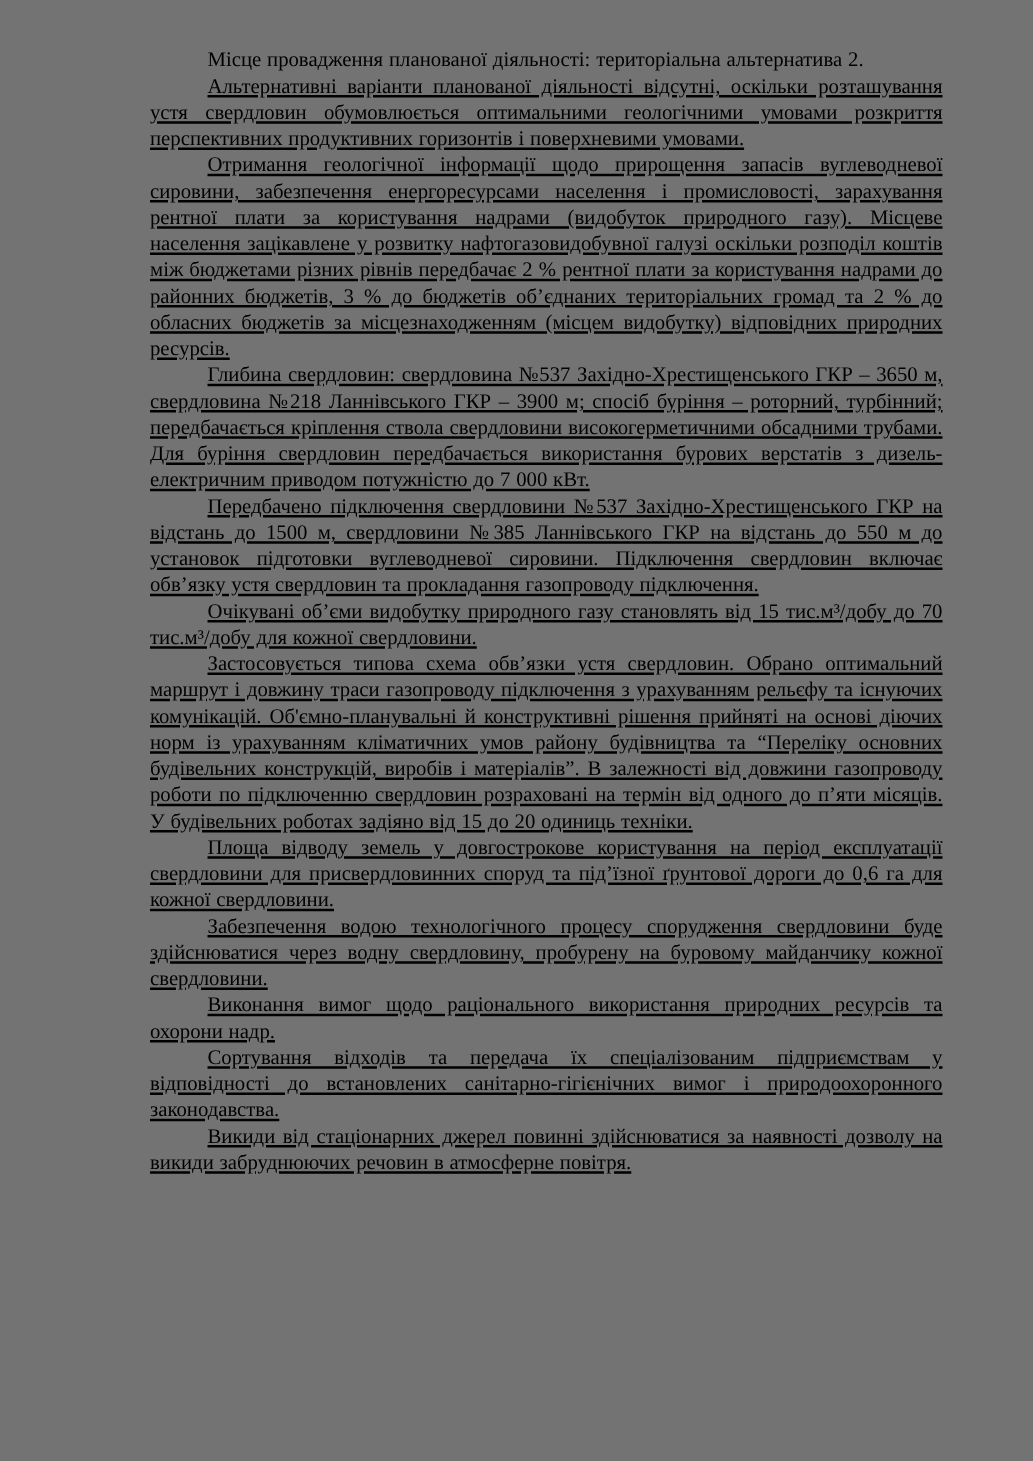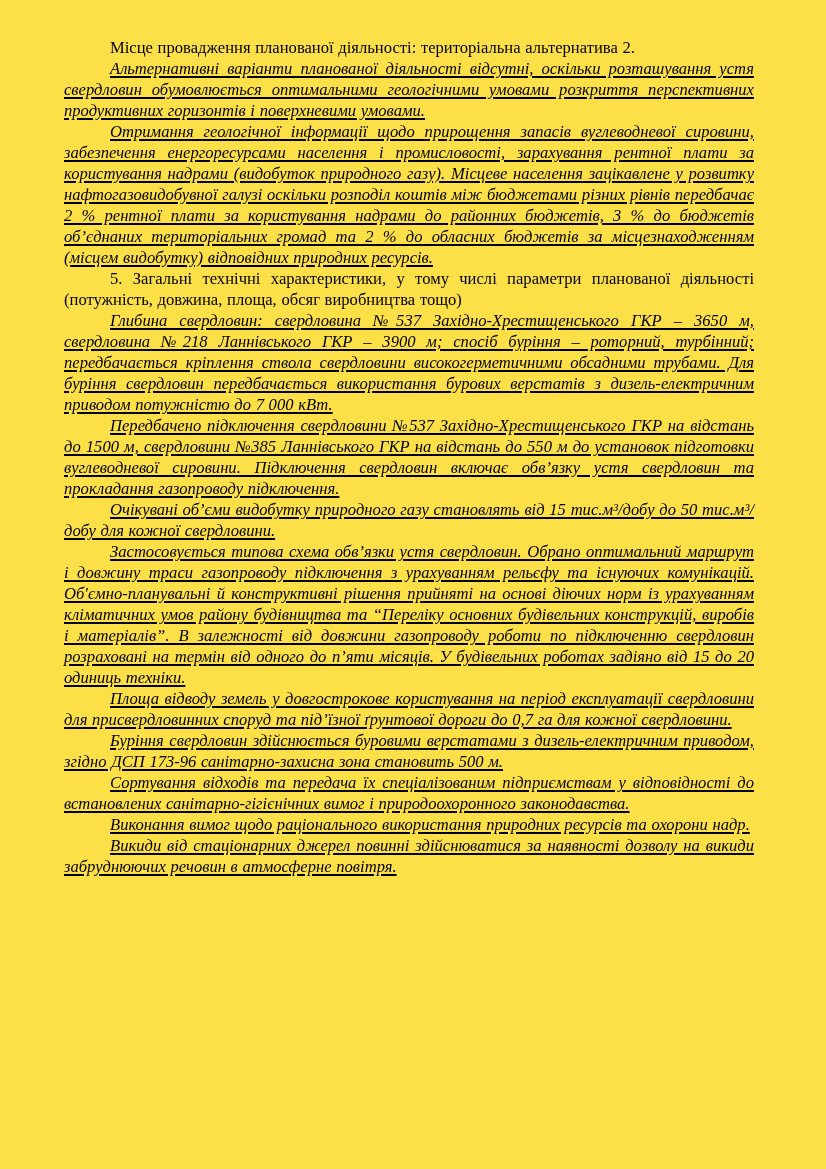--- a/index.html
+++ b/index.html
@@ -10,9 +10,9 @@
   .page {
     width: 826px;
     height: 1169px;
-    background: #fde047;
+    background: #737373;
     box-sizing: border-box;
-    padding: 37px 72px 20px 64px;
+    padding: 37px 72px 20px 120px;
     overflow: hidden;
   }
   .page p {

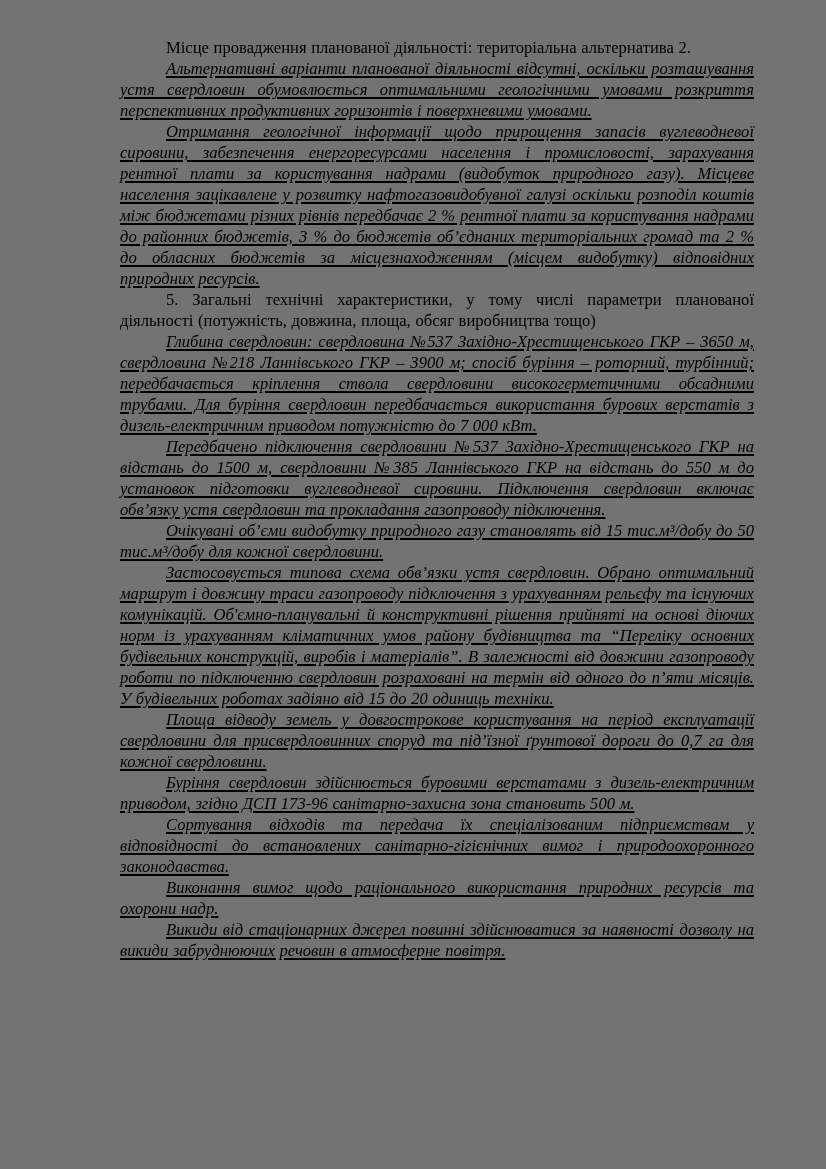--- a/index.html
+++ b/index.html
@@ -32,7 +32,6 @@
     text-decoration: underline;
     text-decoration-thickness: 1.5px;
     text-underline-offset: 2px;
-    font-style: italic;
   }
 </style>
 </head>

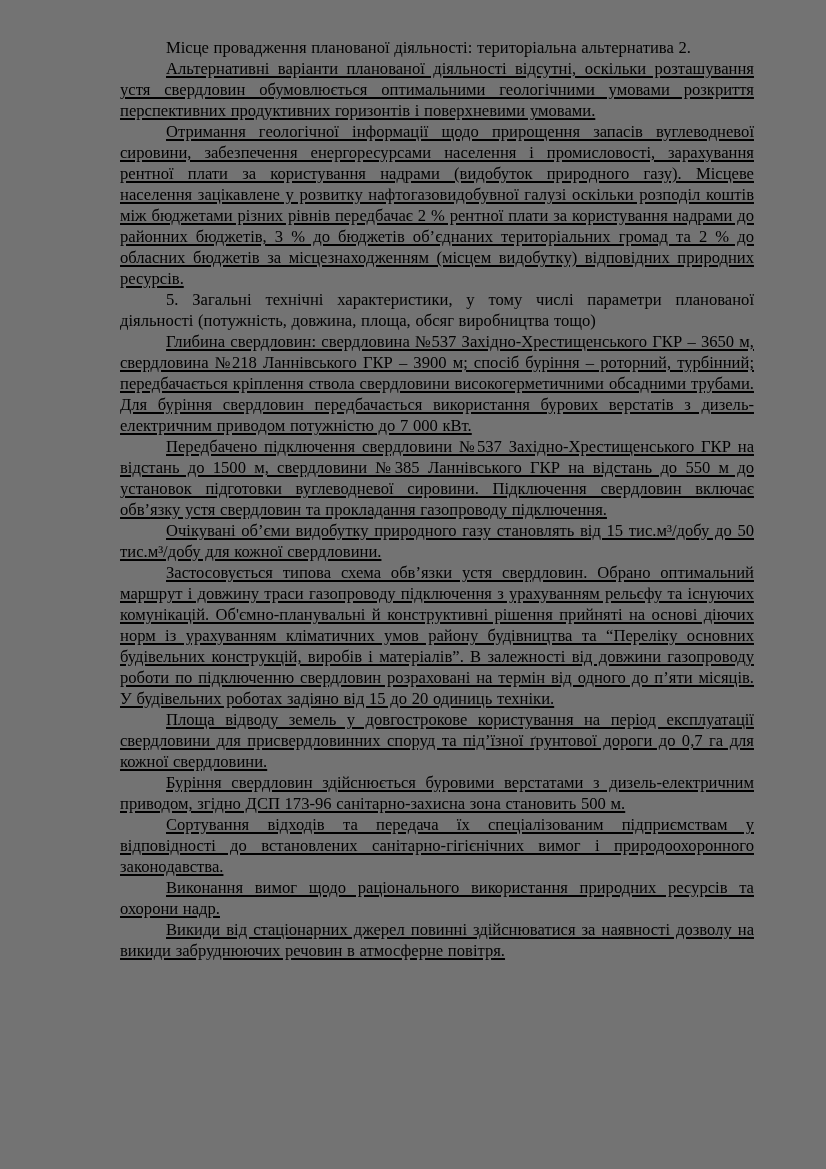--- a/index.html
+++ b/index.html
@@ -41,7 +41,6 @@
   <p class="indent">Місце провадження планованої діяльності: територіальна альтернатива 2.</p>
   <p class="indent u">Альтернативні варіанти планованої діяльності відсутні, оскільки розташування устя свердловин обумовлюється оптимальними геологічними умовами розкриття перспективних продуктивних горизонтів і поверхневими умовами.</p>
   <p class="indent u">Отримання геологічної інформації щодо прирощення запасів вуглеводневої сировини, забезпечення енергоресурсами населення і промисловості, зарахування рентної плати за користування надрами (видобуток природного газу). Місцеве населення зацікавлене у розвитку нафтогазовидобувної галузі оскільки розподіл коштів між бюджетами різних рівнів передбачає 2 % рентної плати за користування надрами до районних бюджетів, 3 % до бюджетів об’єднаних територіальних громад та 2 % до обласних бюджетів за місцезнаходженням (місцем видобутку) відповідних природних ресурсів.</p>
-  <p class="indent">5. Загальні технічні характеристики, у тому числі параметри планованої діяльності (потужність, довжина, площа, обсяг виробництва тощо)</p>
   <p class="indent u">Глибина свердловин: свердловина №537 Західно-Хрестищенського ГКР – 3650 м, свердловина №218 Ланнівського ГКР – 3900 м; спосіб буріння – роторний, турбінний; передбачається кріплення ствола свердловини високогерметичними обсадними трубами. Для буріння свердловин передбачається використання бурових верстатів з дизель-електричним приводом потужністю до 7 000 кВт.</p>
   <p class="indent u">Передбачено підключення свердловини №537 Західно-Хрестищенського ГКР на відстань до 1500 м, свердловини №385 Ланнівського ГКР на відстань до 550 м до установок підготовки вуглеводневої сировини. Підключення свердловин включає обв’язку устя свердловин та прокладання газопроводу підключення.</p>
   <p class="indent u">Очікувані об’єми видобутку природного газу становлять від 15 тис.м³/добу до 50 тис.м³/добу для кожної свердловини.</p>

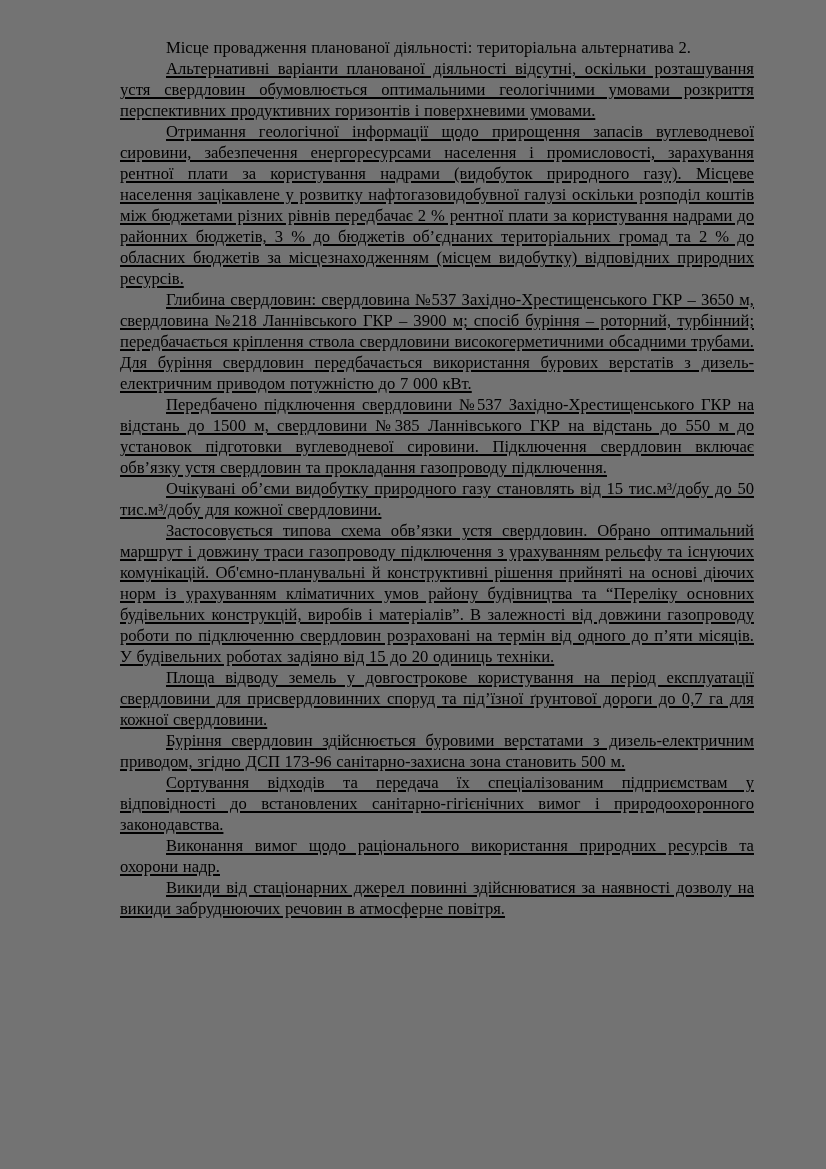--- a/index.html
+++ b/index.html
@@ -43,7 +43,7 @@
   <p class="indent u">Отримання геологічної інформації щодо прирощення запасів вуглеводневої сировини, забезпечення енергоресурсами населення і промисловості, зарахування рентної плати за користування надрами (видобуток природного газу). Місцеве населення зацікавлене у розвитку нафтогазовидобувної галузі оскільки розподіл коштів між бюджетами різних рівнів передбачає 2 % рентної плати за користування надрами до районних бюджетів, 3 % до бюджетів об’єднаних територіальних громад та 2 % до обласних бюджетів за місцезнаходженням (місцем видобутку) відповідних природних ресурсів.</p>
   <p class="indent u">Глибина свердловин: свердловина №537 Західно-Хрестищенського ГКР – 3650 м, свердловина №218 Ланнівського ГКР – 3900 м; спосіб буріння – роторний, турбінний; передбачається кріплення ствола свердловини високогерметичними обсадними трубами. Для буріння свердловин передбачається використання бурових верстатів з дизель-електричним приводом потужністю до 7 000 кВт.</p>
   <p class="indent u">Передбачено підключення свердловини №537 Західно-Хрестищенського ГКР на відстань до 1500 м, свердловини №385 Ланнівського ГКР на відстань до 550 м до установок підготовки вуглеводневої сировини. Підключення свердловин включає обв’язку устя свердловин та прокладання газопроводу підключення.</p>
-  <p class="indent u">Очікувані об’єми видобутку природного газу становлять від 15 тис.м³/добу до 50 тис.м³/добу для кожної свердловини.</p>
+  <p class="indent u">Очікувані об’єми видобутку природного газу становлять від 15 тис.м³/добу до 70 тис.м³/добу для кожної свердловини.</p>
   <p class="indent u">Застосовується типова схема обв’язки устя свердловин. Обрано оптимальний маршрут і довжину траси газопроводу підключення з урахуванням рельєфу та існуючих комунікацій. Об'ємно-планувальні й конструктивні рішення прийняті на основі діючих норм із урахуванням кліматичних умов району будівництва та “Переліку основних будівельних конструкцій, виробів і матеріалів”. В залежності від довжини газопроводу роботи по підключенню свердловин розраховані на термін від одного до п’яти місяців. У будівельних роботах задіяно від 15 до 20 одиниць техніки.</p>
   <p class="indent u">Площа відводу земель у довгострокове користування на період експлуатації свердловини для присвердловинних споруд та під’їзної ґрунтової дороги до 0,7 га для кожної свердловини.</p>
   <p class="indent u">Буріння свердловин здійснюється буровими верстатами з дизель-електричним приводом, згідно ДСП 173-96 санітарно-захисна зона становить 500 м.</p>

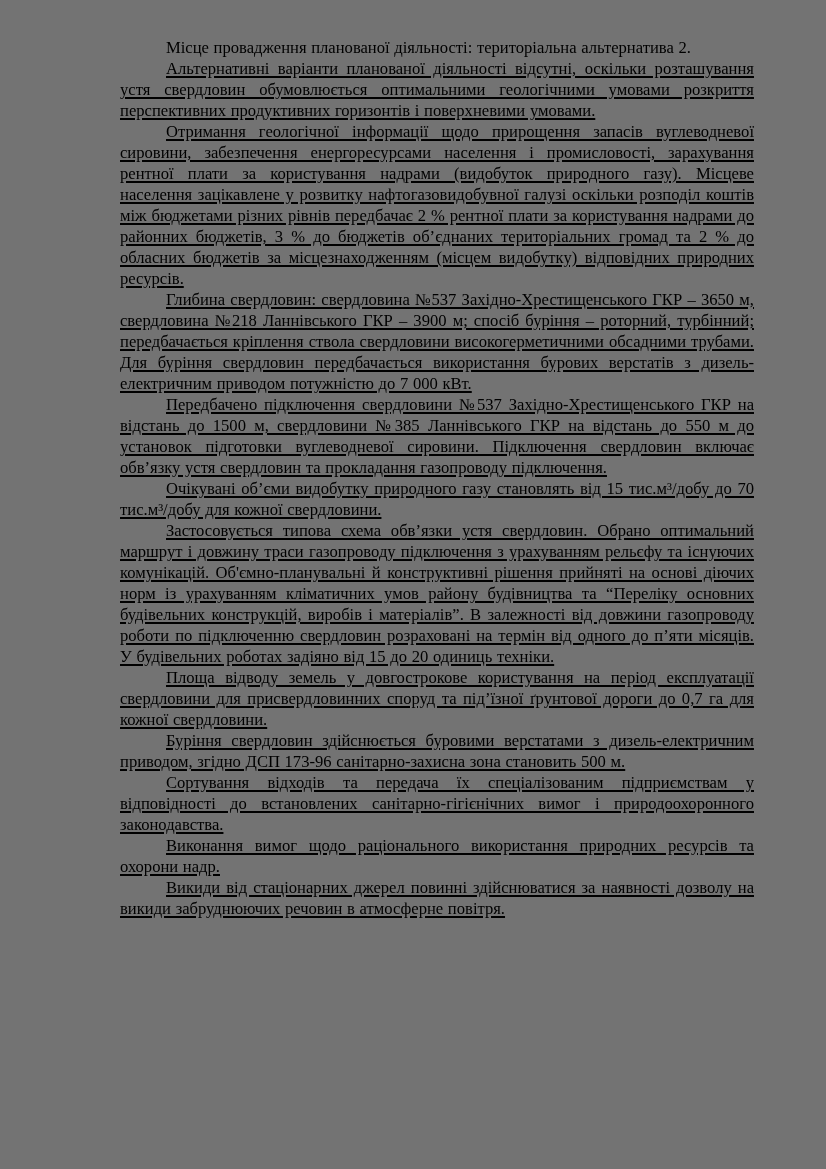--- a/index.html
+++ b/index.html
@@ -45,7 +45,7 @@
   <p class="indent u">Передбачено підключення свердловини №537 Західно-Хрестищенського ГКР на відстань до 1500 м, свердловини №385 Ланнівського ГКР на відстань до 550 м до установок підготовки вуглеводневої сировини. Підключення свердловин включає обв’язку устя свердловин та прокладання газопроводу підключення.</p>
   <p class="indent u">Очікувані об’єми видобутку природного газу становлять від 15 тис.м³/добу до 70 тис.м³/добу для кожної свердловини.</p>
   <p class="indent u">Застосовується типова схема обв’язки устя свердловин. Обрано оптимальний маршрут і довжину траси газопроводу підключення з урахуванням рельєфу та існуючих комунікацій. Об'ємно-планувальні й конструктивні рішення прийняті на основі діючих норм із урахуванням кліматичних умов району будівництва та “Переліку основних будівельних конструкцій, виробів і матеріалів”. В залежності від довжини газопроводу роботи по підключенню свердловин розраховані на термін від одного до п’яти місяців. У будівельних роботах задіяно від 15 до 20 одиниць техніки.</p>
-  <p class="indent u">Площа відводу земель у довгострокове користування на період експлуатації свердловини для присвердловинних споруд та під’їзної ґрунтової дороги до 0,7 га для кожної свердловини.</p>
+  <p class="indent u">Площа відводу земель у довгострокове користування на період експлуатації свердловини для присвердловинних споруд та під’їзної ґрунтової дороги до 0,6 га для кожної свердловини.</p>
   <p class="indent u">Буріння свердловин здійснюється буровими верстатами з дизель-електричним приводом, згідно ДСП 173-96 санітарно-захисна зона становить 500 м.</p>
   <p class="indent u">Сортування відходів та передача їх спеціалізованим підприємствам у відповідності до встановлених санітарно-гігієнічних вимог і природоохоронного законодавства.</p>
   <p class="indent u">Виконання вимог щодо раціонального використання природних ресурсів та охорони надр.</p>

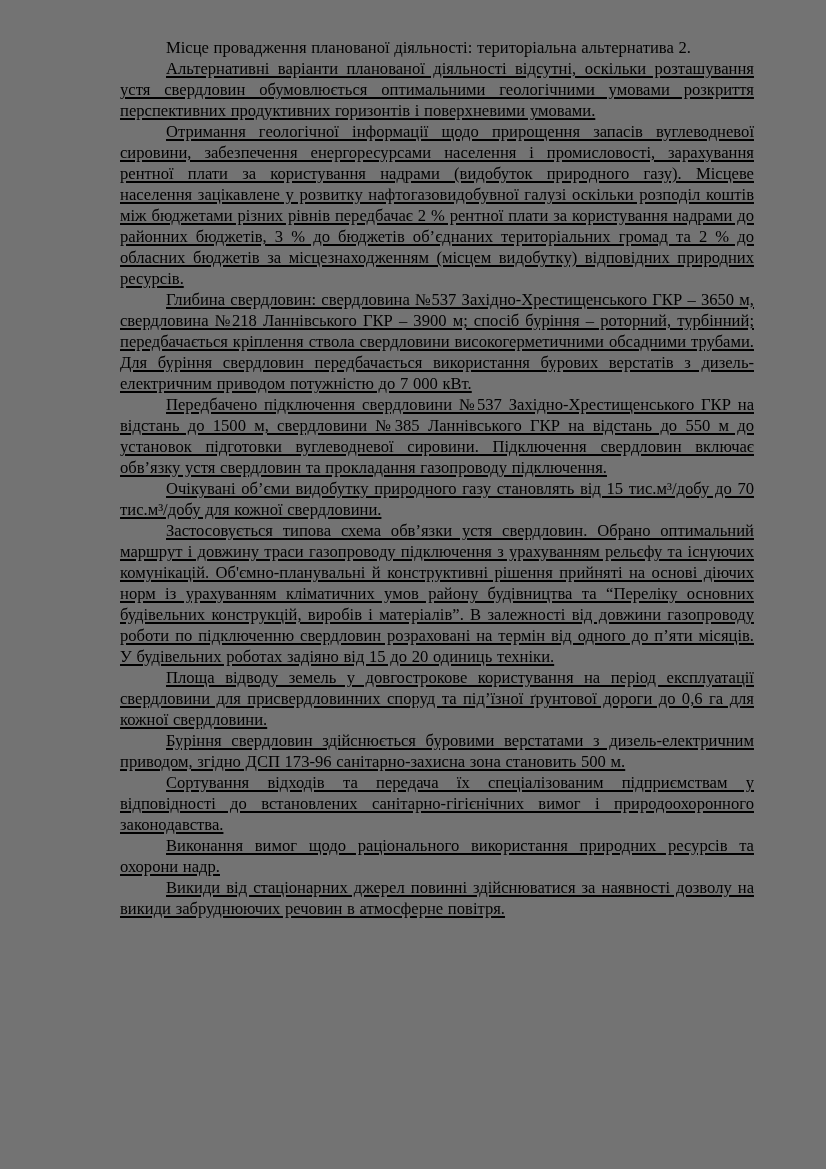--- a/index.html
+++ b/index.html
@@ -46,6 +46,7 @@
   <p class="indent u">Очікувані об’єми видобутку природного газу становлять від 15 тис.м³/добу до 70 тис.м³/добу для кожної свердловини.</p>
   <p class="indent u">Застосовується типова схема обв’язки устя свердловин. Обрано оптимальний маршрут і довжину траси газопроводу підключення з урахуванням рельєфу та існуючих комунікацій. Об'ємно-планувальні й конструктивні рішення прийняті на основі діючих норм із урахуванням кліматичних умов району будівництва та “Переліку основних будівельних конструкцій, виробів і матеріалів”. В залежності від довжини газопроводу роботи по підключенню свердловин розраховані на термін від одного до п’яти місяців. У будівельних роботах задіяно від 15 до 20 одиниць техніки.</p>
   <p class="indent u">Площа відводу земель у довгострокове користування на період експлуатації свердловини для присвердловинних споруд та під’їзної ґрунтової дороги до 0,6 га для кожної свердловини.</p>
+  <p class="indent u">Забезпечення водою технологічного процесу спорудження свердловини буде здійснюватися через водну свердловину, пробурену на буровому майданчику кожної свердловини.</p>
   <p class="indent u">Буріння свердловин здійснюється буровими верстатами з дизель-електричним приводом, згідно ДСП 173-96 санітарно-захисна зона становить 500 м.</p>
   <p class="indent u">Сортування відходів та передача їх спеціалізованим підприємствам у відповідності до встановлених санітарно-гігієнічних вимог і природоохоронного законодавства.</p>
   <p class="indent u">Виконання вимог щодо раціонального використання природних ресурсів та охорони надр.</p>

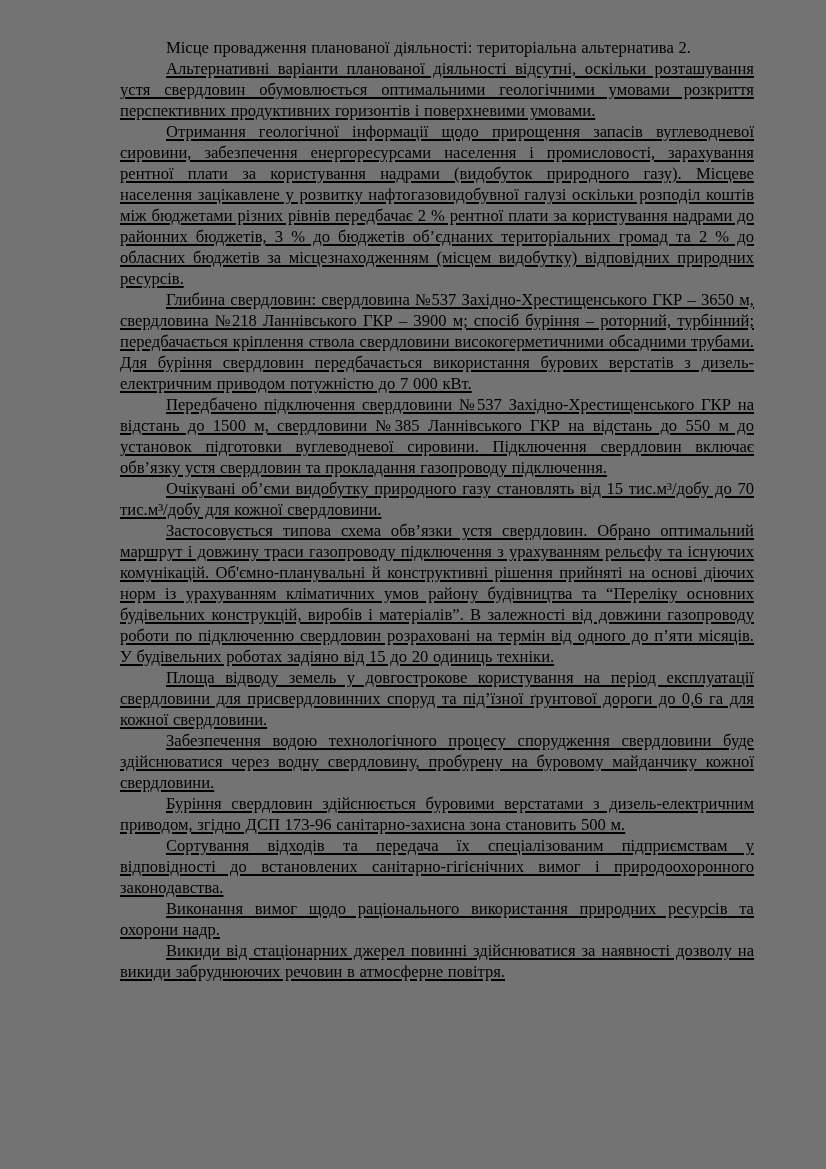--- a/index.html
+++ b/index.html
@@ -47,7 +47,6 @@
   <p class="indent u">Застосовується типова схема обв’язки устя свердловин. Обрано оптимальний маршрут і довжину траси газопроводу підключення з урахуванням рельєфу та існуючих комунікацій. Об'ємно-планувальні й конструктивні рішення прийняті на основі діючих норм із урахуванням кліматичних умов району будівництва та “Переліку основних будівельних конструкцій, виробів і матеріалів”. В залежності від довжини газопроводу роботи по підключенню свердловин розраховані на термін від одного до п’яти місяців. У будівельних роботах задіяно від 15 до 20 одиниць техніки.</p>
   <p class="indent u">Площа відводу земель у довгострокове користування на період експлуатації свердловини для присвердловинних споруд та під’їзної ґрунтової дороги до 0,6 га для кожної свердловини.</p>
   <p class="indent u">Забезпечення водою технологічного процесу спорудження свердловини буде здійснюватися через водну свердловину, пробурену на буровому майданчику кожної свердловини.</p>
-  <p class="indent u">Буріння свердловин здійснюється буровими верстатами з дизель-електричним приводом, згідно ДСП 173-96 санітарно-захисна зона становить 500 м.</p>
   <p class="indent u">Сортування відходів та передача їх спеціалізованим підприємствам у відповідності до встановлених санітарно-гігієнічних вимог і природоохоронного законодавства.</p>
   <p class="indent u">Виконання вимог щодо раціонального використання природних ресурсів та охорони надр.</p>
   <p class="indent u">Викиди від стаціонарних джерел повинні здійснюватися за наявності дозволу на викиди забруднюючих речовин в атмосферне повітря.</p>

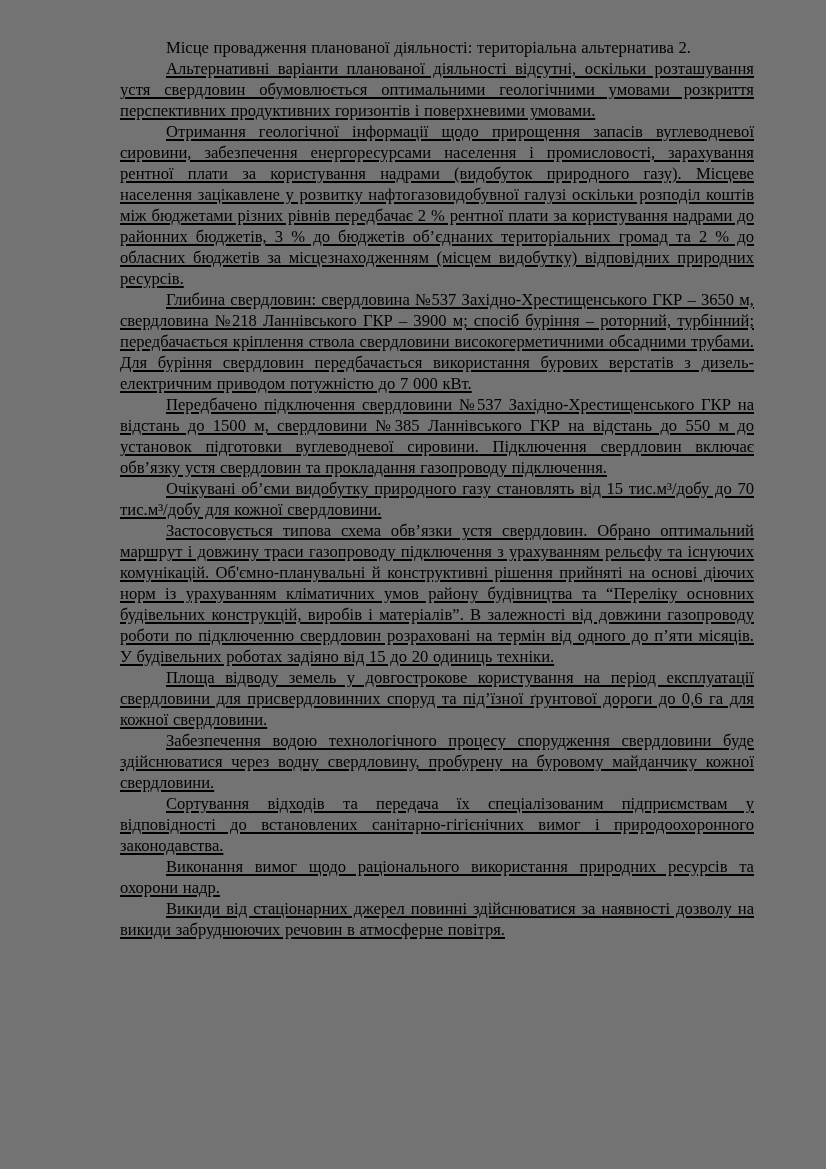--- a/index.html
+++ b/index.html
@@ -47,8 +47,8 @@
   <p class="indent u">Застосовується типова схема обв’язки устя свердловин. Обрано оптимальний маршрут і довжину траси газопроводу підключення з урахуванням рельєфу та існуючих комунікацій. Об'ємно-планувальні й конструктивні рішення прийняті на основі діючих норм із урахуванням кліматичних умов району будівництва та “Переліку основних будівельних конструкцій, виробів і матеріалів”. В залежності від довжини газопроводу роботи по підключенню свердловин розраховані на термін від одного до п’яти місяців. У будівельних роботах задіяно від 15 до 20 одиниць техніки.</p>
   <p class="indent u">Площа відводу земель у довгострокове користування на період експлуатації свердловини для присвердловинних споруд та під’їзної ґрунтової дороги до 0,6 га для кожної свердловини.</p>
   <p class="indent u">Забезпечення водою технологічного процесу спорудження свердловини буде здійснюватися через водну свердловину, пробурену на буровому майданчику кожної свердловини.</p>
+  <p class="indent u">Виконання вимог щодо раціонального використання природних ресурсів та охорони надр.</p>
   <p class="indent u">Сортування відходів та передача їх спеціалізованим підприємствам у відповідності до встановлених санітарно-гігієнічних вимог і природоохоронного законодавства.</p>
-  <p class="indent u">Виконання вимог щодо раціонального використання природних ресурсів та охорони надр.</p>
   <p class="indent u">Викиди від стаціонарних джерел повинні здійснюватися за наявності дозволу на викиди забруднюючих речовин в атмосферне повітря.</p>
 </div>
 

